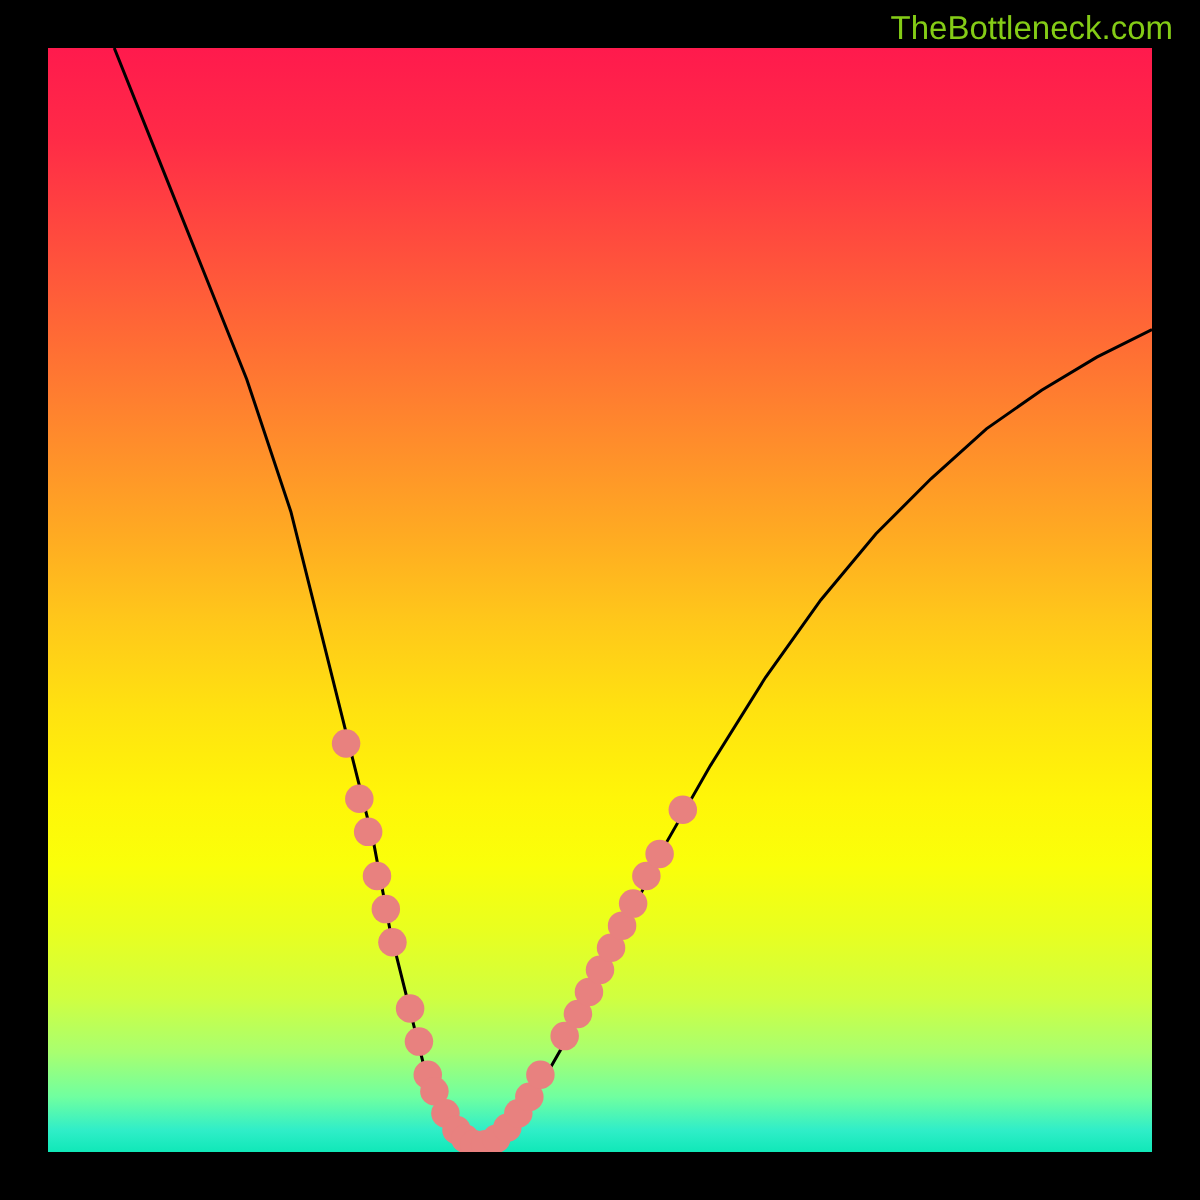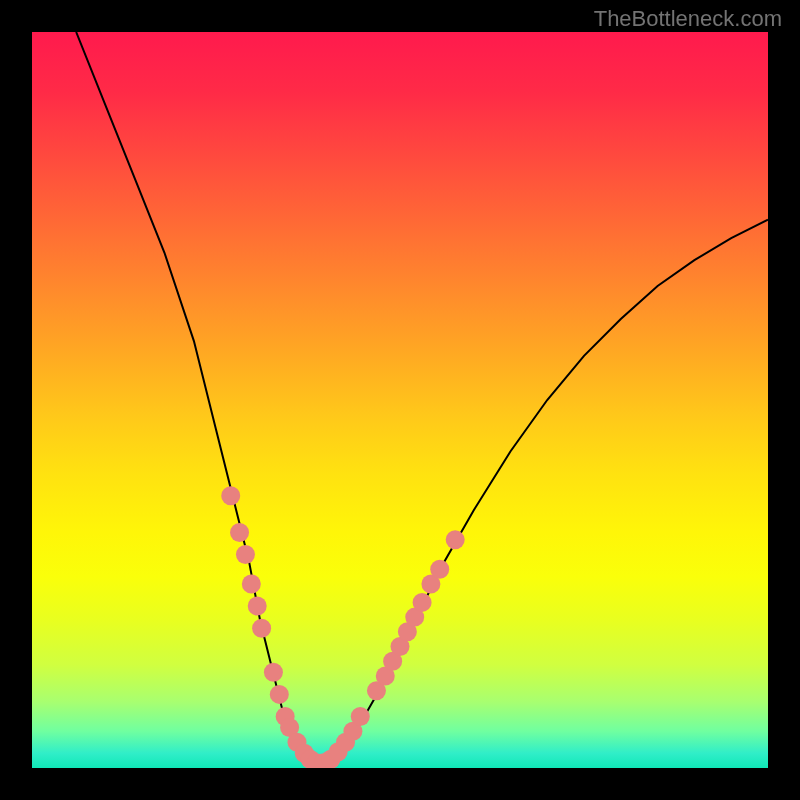--- a/index.html
+++ b/index.html
@@ -16,7 +16,7 @@
     right: 18px;
     font-family: Arial, sans-serif;
     font-size: 22px;
-    color: #737373;
+    color: #84cc16;
     font-weight: 500;
     z-index: 10;
   }

